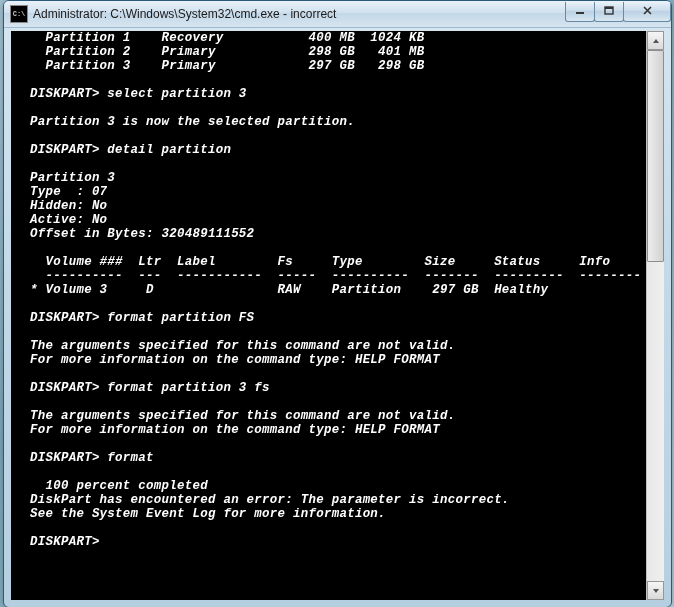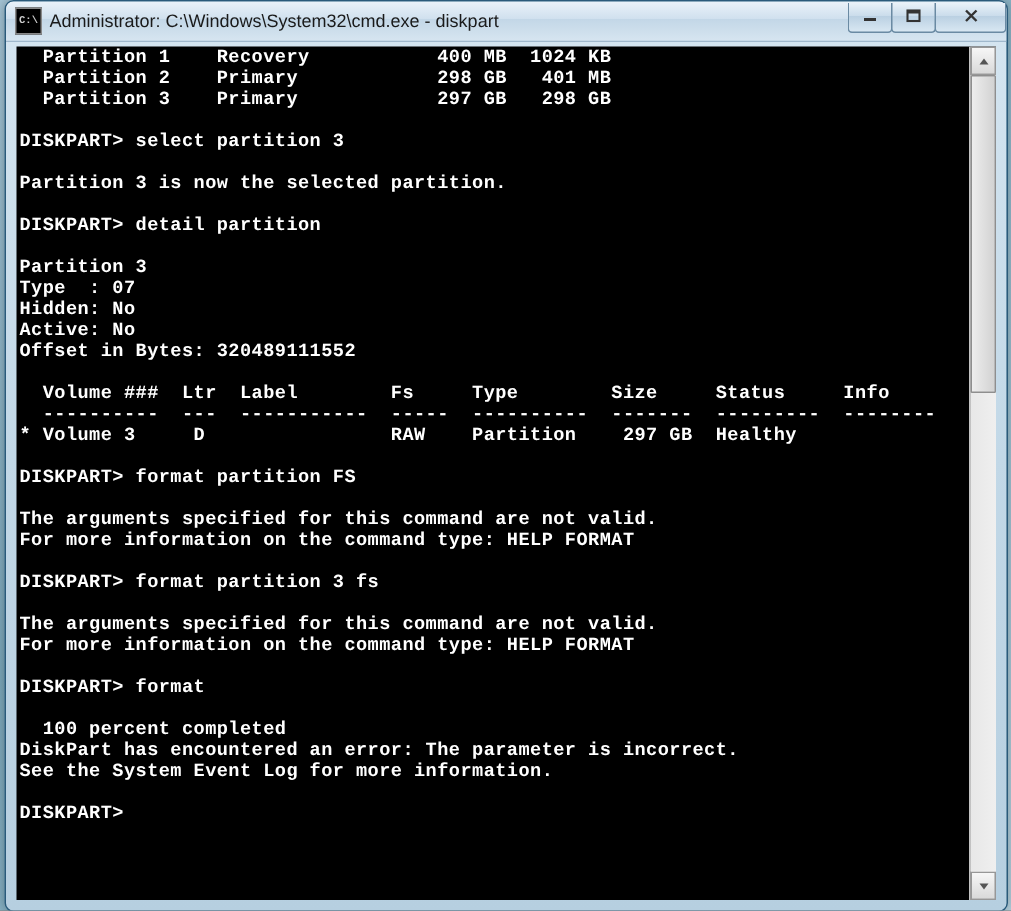--- a/index.html
+++ b/index.html
@@ -70,7 +70,7 @@
 <div class="window">
   <div class="titlebar">
     <div class="app-icon"></div>
-    <div class="title">Administrator: C:\Windows\System32\cmd.exe - diskpart</div>
+    <div class="title">Administrator: C:\Windows\System32\cmd.exe - incorrect</div>
     <div class="win-controls">
       <div class="win-btn">
         <svg viewBox="0 0 11 10">

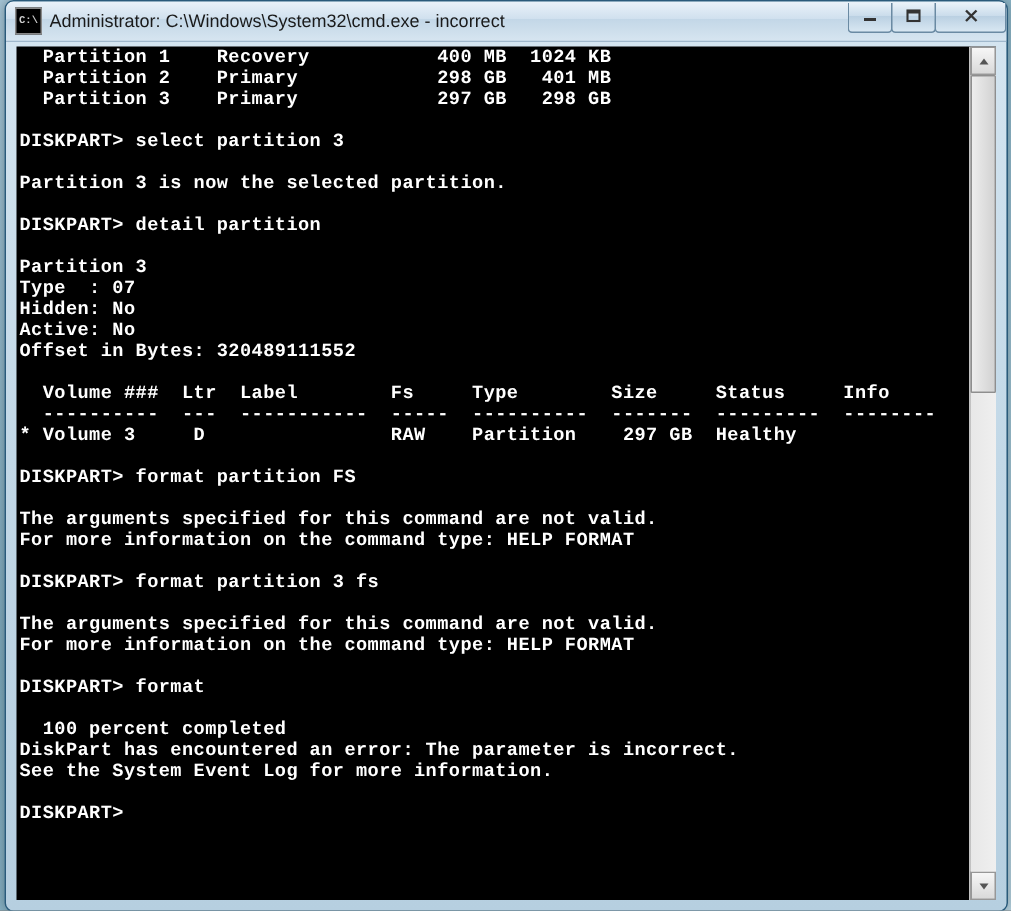--- a/index.html
+++ b/index.html
@@ -43,8 +43,8 @@
   }
   .term{
     flex:1;color:#fff;font-family:'Lucida Console','Courier New',monospace;
-    font-size:12.4px;line-height:14px;white-space:pre;padding:0 0 0 2px;
-    letter-spacing:0.3px;font-weight:bold;
+    font-size:12.4px;line-height:14px;white-space:pre;padding:0 0 0 19px;
+    letter-spacing:0.3px;font-weight:bold;font-style:italic;
   }
   .scrollbar{
     width:17px;background:linear-gradient(to right,#f0f0f0,#e3e3e3);

